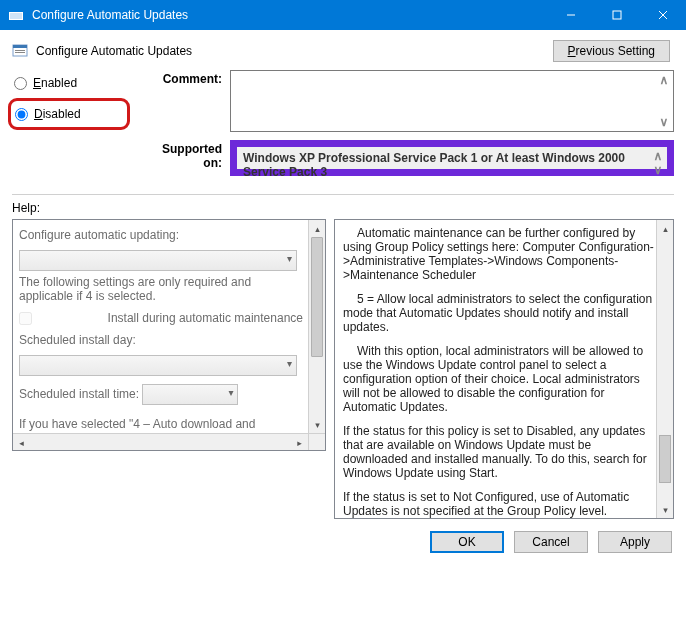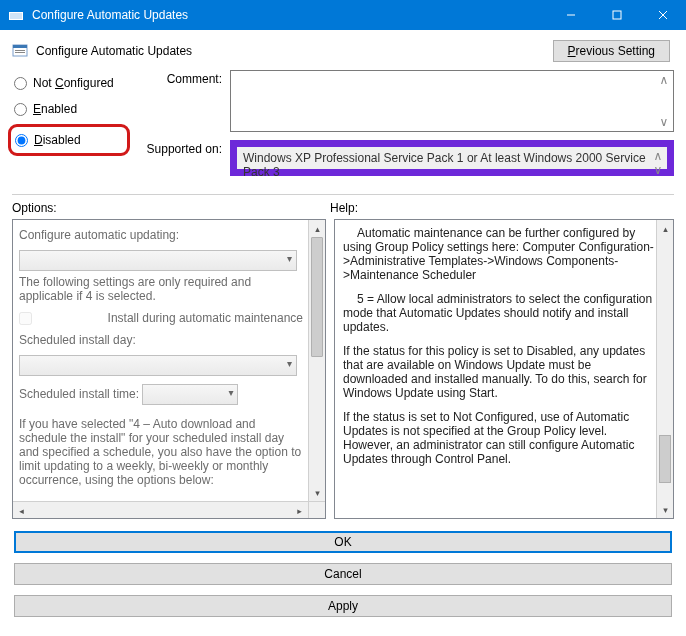--- a/index.html
+++ b/index.html
@@ -121,10 +121,6 @@
     <div class="radio-col">
       <label class="radio-item">
         <input type="radio" name="st" style="">
-        <span><span>Not </span><span class="u">C</span><span>onfigured</span></span>
-      </label>
-      <label class="radio-item">
-        <input type="radio" name="st" style="">
         <span><span class="u">E</span><span>nabled</span></span>
       </label>
       <div class="disabled-box">

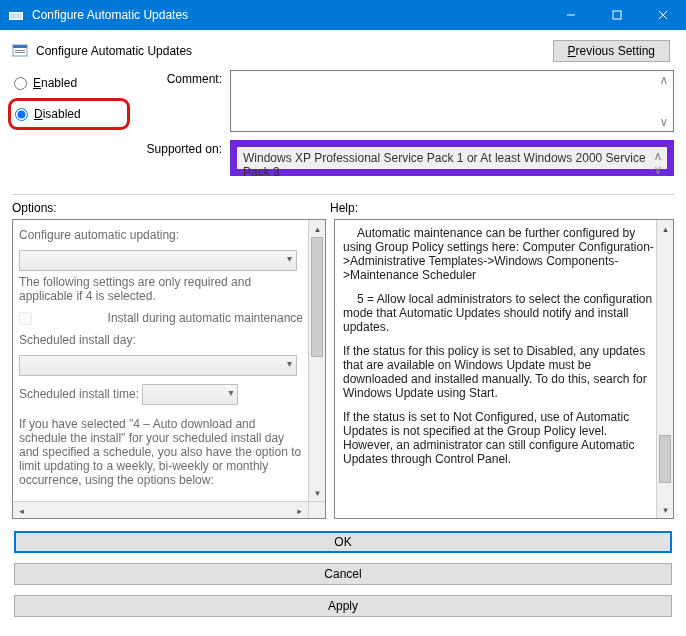--- a/index.html
+++ b/index.html
@@ -28,7 +28,7 @@
 .disabled-box { border: 3px solid #d11919; border-radius: 9px; padding: 2px 2px; margin-top: 2px; margin-left: -4px; width: 122px; }
 .disabled-box .radio-item { height: 22px; }
 
-.fields-col { flex: 1; }
+.fields-col { flex: 1; font-weight: bold; }
 .field-row { display: flex; align-items: flex-start; margin-bottom: 8px; }
 .field-label { width: 88px; text-align: right; padding-right: 8px; padding-top: 2px; }
 .comment-box { flex: 1; height: 62px; border: 1px solid #7a7a7a; background: #fff; position: relative; }

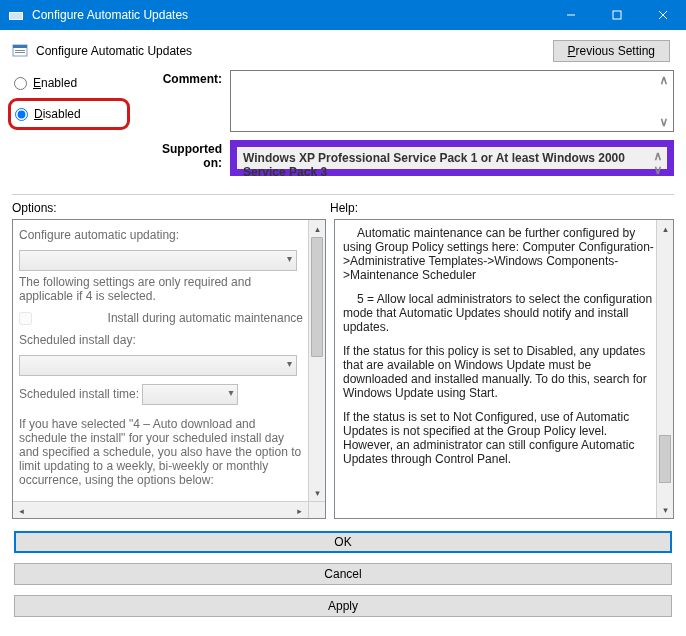--- a/index.html
+++ b/index.html
@@ -157,7 +157,6 @@
   <div class="divider"></div>
 
   <div class="labels-row">
-    <div class="lbl left">Options:</div>
     <div class="lbl right">Help:</div>
   </div>
 

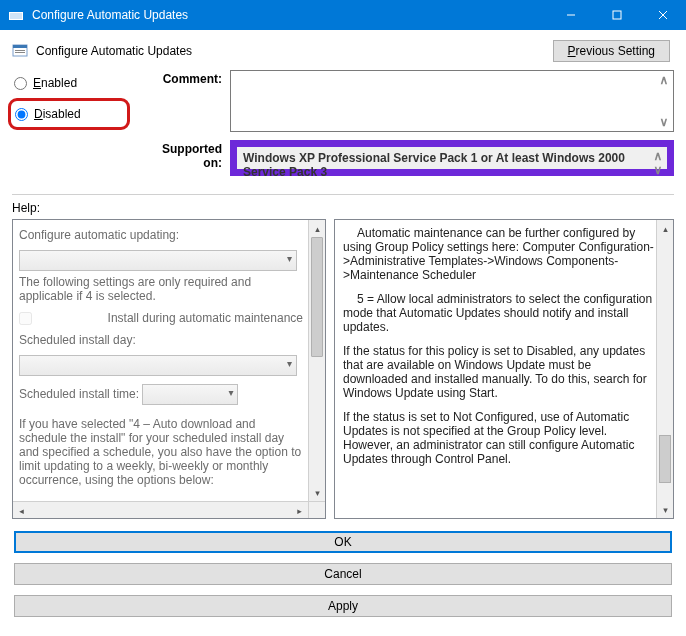--- a/index.html
+++ b/index.html
@@ -43,7 +43,7 @@
 .labels-row .lbl.right { flex: 1; }
 
 .panels { display: flex; gap: 8px; margin-top: 4px; }
-.options-panel { width: 314px; height: 300px; border: 1px solid #828790; position: relative; overflow: hidden; background: #fff; }
+.options-panel { width: 314px; height: 232px; border: 1px solid #828790; position: relative; overflow: hidden; background: #fff; }
 .options-inner { padding: 8px 6px; color: #6d6d6d; width: 296px; }
 .options-inner .sect { margin-bottom: 8px; }
 .combo { width: 278px; height: 21px; border: 1px solid #c0c0c0; background: linear-gradient(#f6f6f6,#eaeaea); margin: 4px 0; position: relative; }

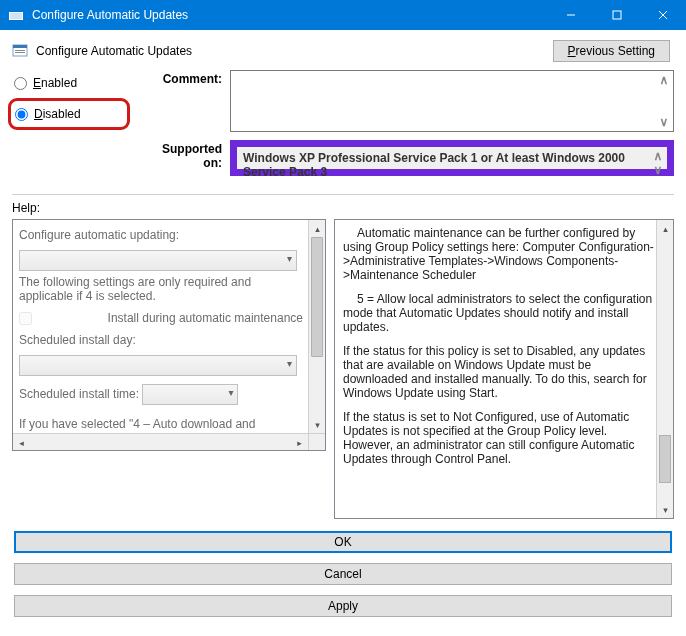--- a/index.html
+++ b/index.html
@@ -200,6 +200,7 @@
     <div class="help-panel">
       <p>Automatic maintenance can be further configured by using Group Policy settings here: Computer Configuration-&gt;Administrative Templates-&gt;Windows Components-&gt;Maintenance Scheduler</p>
       <p>5 = Allow local administrators to select the configuration mode that Automatic Updates should notify and install updates.</p>
+      <p>With this option, local administrators will be allowed to use the Windows Update control panel to select a configuration option of their choice. Local administrators will not be allowed to disable the configuration for Automatic Updates.</p>
       <p class="noind">If the status for this policy is set to Disabled, any updates that are available on Windows Update must be downloaded and installed manually. To do this, search for Windows Update using Start.</p>
       <p class="noind">If the status is set to Not Configured, use of Automatic Updates is not specified at the Group Policy level. However, an administrator can still configure Automatic Updates through Control Panel.</p>
       <div class="help-scroll">

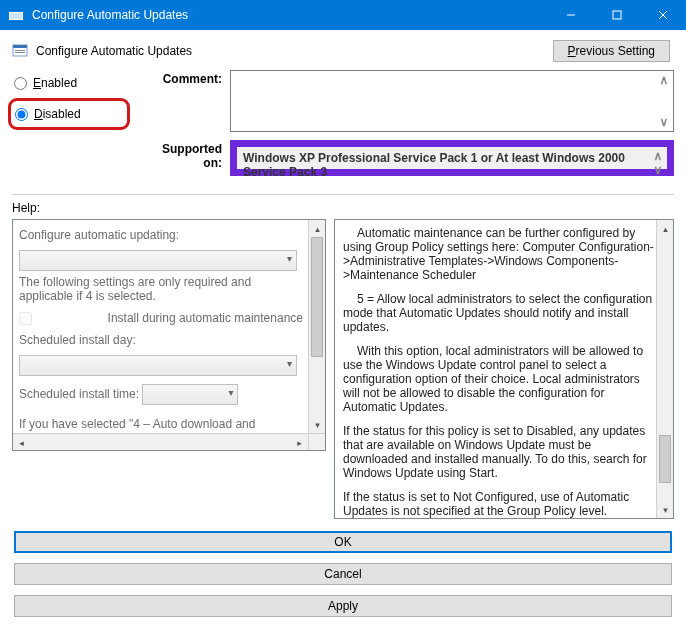--- a/index.html
+++ b/index.html
@@ -64,7 +64,7 @@
 .help-scroll { position: absolute; right: 0; top: 0; bottom: 0; width: 17px; background: #f0f0f0; border-left: 1px solid #d0d0d0; display: flex; flex-direction: column; }
 .help-thumb { position: absolute; left: 2px; right: 2px; bottom: 18px; height: 48px; background: #cdcdcd; border: 1px solid #b0b0b0; }
 
-.footer { display: flex; justify-content: flex-end; gap: 10px; padding: 12px 14px; flex-direction: column; }
+.footer { display: flex; justify-content: flex-end; gap: 10px; padding: 12px 14px; }
 .footer .std-btn { min-width: 74px; padding: 3px 10px; }
 .footer .primary { border: 1px solid #0078d7; box-shadow: 0 0 0 1px #0078d7 inset; }
 </style>

